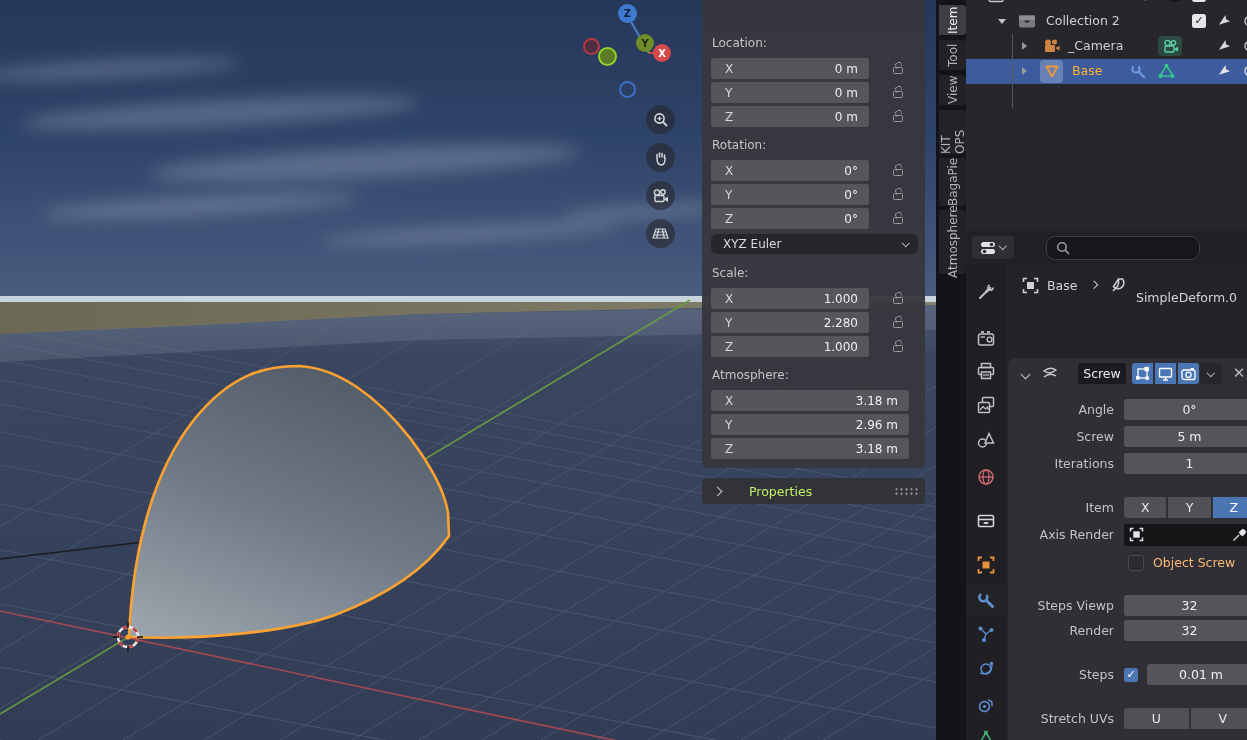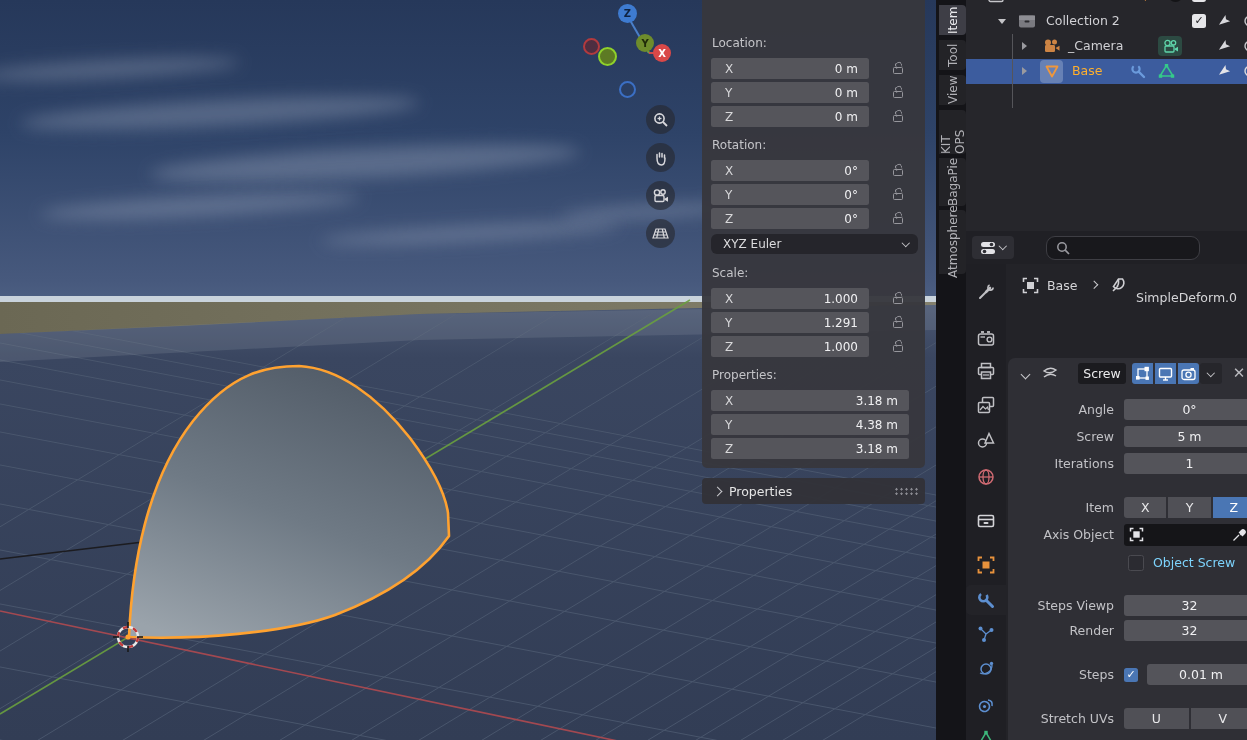--- a/index.html
+++ b/index.html
@@ -312,7 +312,7 @@
     <span class="lock" style="top:292px;"></span>
     <div class="fld" style="top:312px;">
         <span class="ax">Y</span>
-        <span class="val">1.291</span>
+        <span class="val">2.280</span>
       </div>
     <span class="lock" style="top:316px;"></span>
     <div class="fld" style="top:336px;">

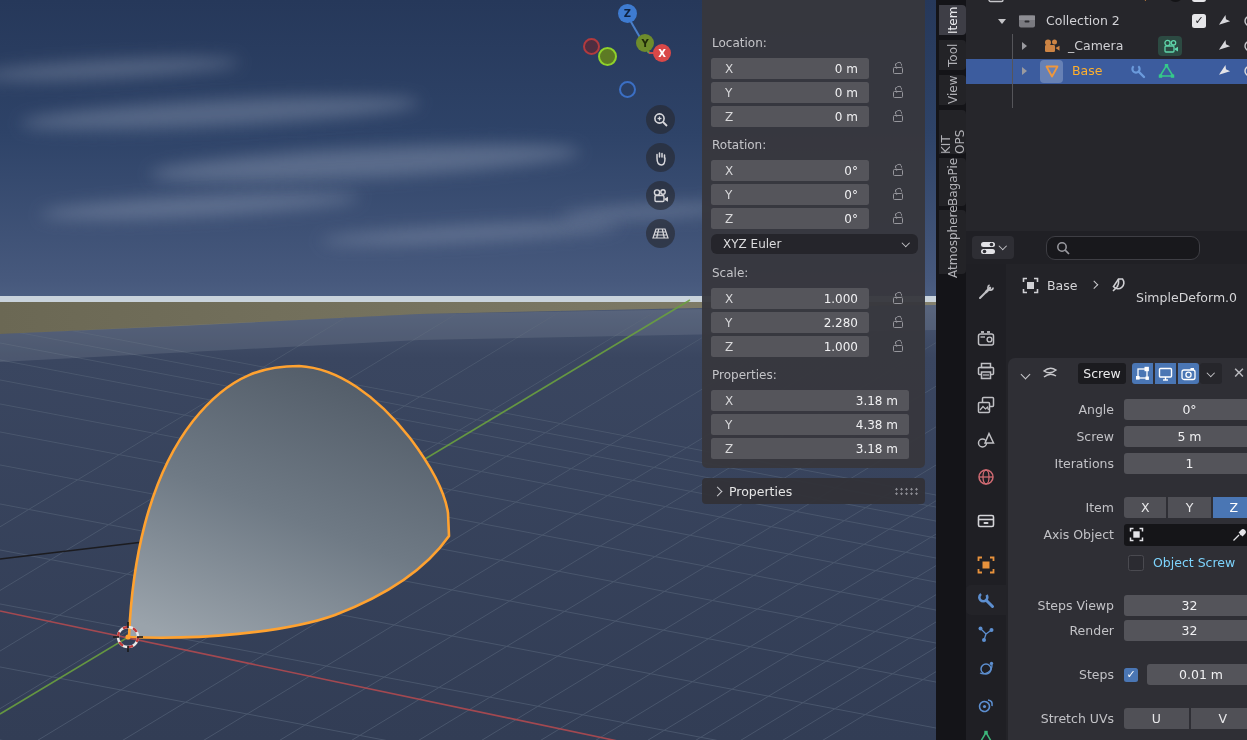--- a/index.html
+++ b/index.html
@@ -321,7 +321,7 @@
       </div>
     <span class="lock" style="top:340px;"></span>
 
-    <span class="sec-label" style="top:368px;">Properties:</span>
+    <span class="sec-label" style="top:368px;">Atmosphere:</span>
     <div class="fld wide" style="top:390px;">
         <span class="ax">X</span>
         <span class="val">3.18 m</span>

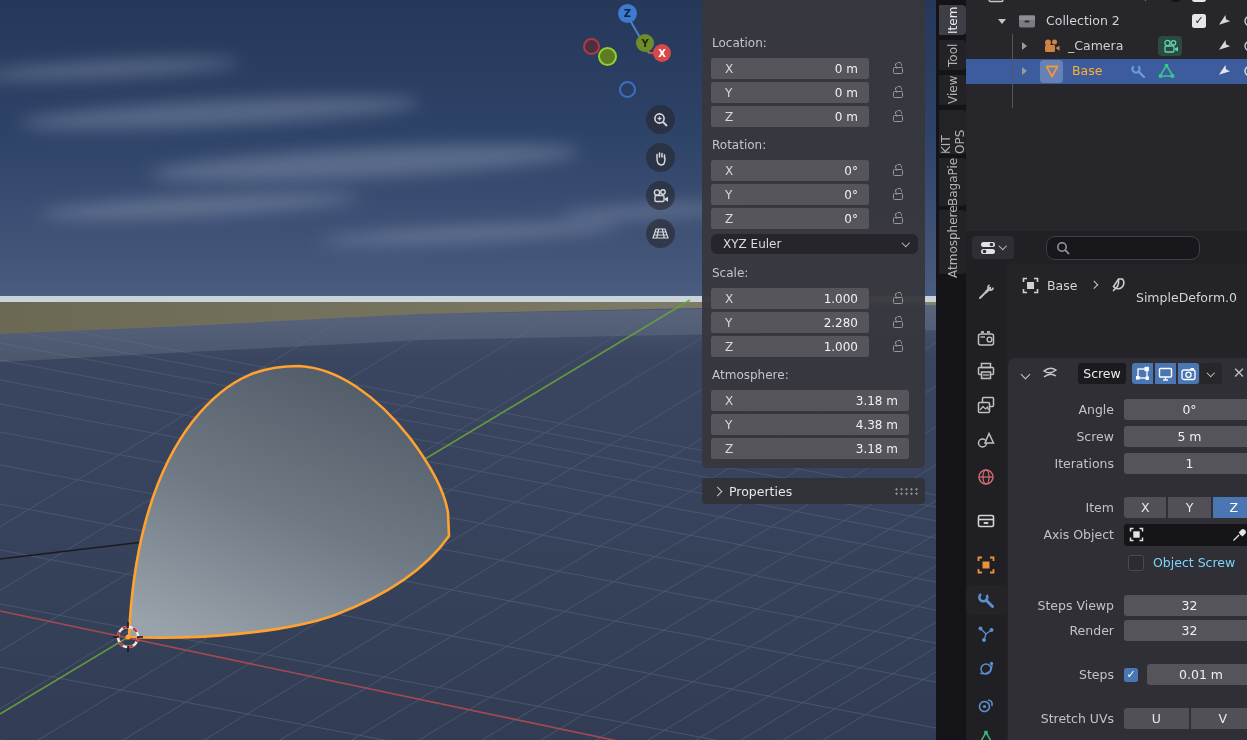--- a/index.html
+++ b/index.html
@@ -328,7 +328,7 @@
       </div>
     <div class="fld wide" style="top:414px;">
         <span class="ax">Y</span>
-        <span class="val">4.38 m</span>
+        <span class="val">2.96 m</span>
       </div>
     <div class="fld wide" style="top:438px;">
         <span class="ax">Z</span>

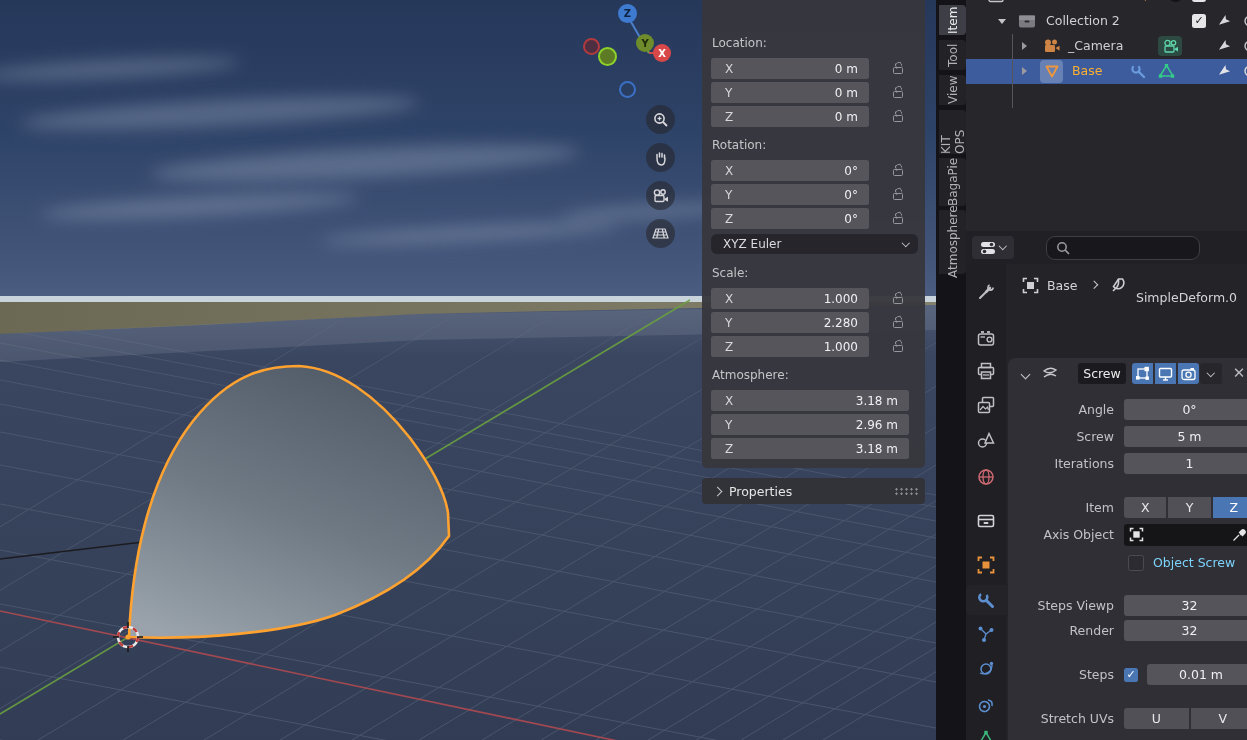--- a/index.html
+++ b/index.html
@@ -338,7 +338,7 @@
 
   <div class="npanel2">
     <span class="chev right" style="margin-left:12px;"></span>
-    <span style="margin-left:8px;font-size:12.5px;color:#e5e5e5;">Properties</span>
+    <span style="margin-left:28px;font-size:12.5px;color:#bef264;">Properties</span>
     <span class="grip" style="position:absolute;left:192px;top:9px;"></span>
   </div>
 

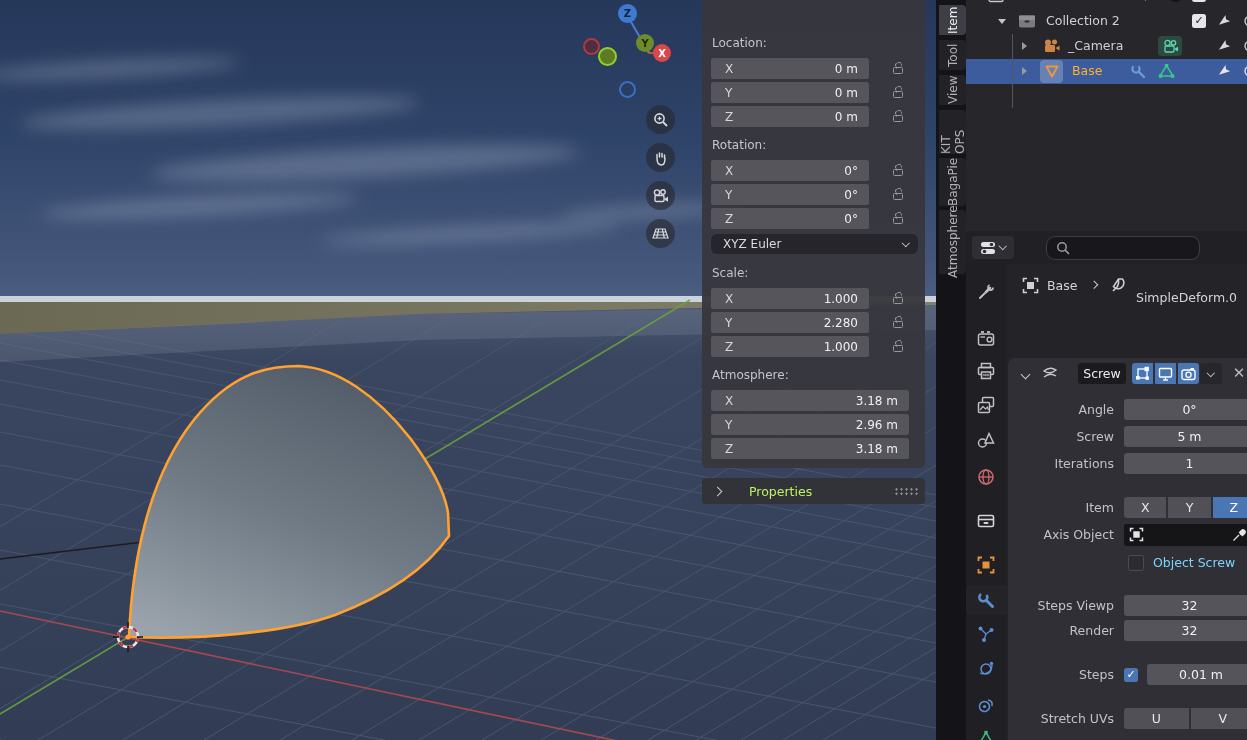--- a/index.html
+++ b/index.html
@@ -603,7 +603,7 @@
         </span>
       </div>
       <div class="prow" style="top:165px;">
-        <span class="plabel">Axis Object</span>
+        <span class="plabel">Axis Render</span>
         <span class="objfld">
           <svg width="15" height="15" style="margin-left:5px;">
               <path d="M1.5 4.5 V1.5 H4.5 M10.5 1.5 h3 v3 M13.5 10.5 v3 h-3 M4.5 13.5 h-3 v-3" fill="none" stroke="#e4e4e8" stroke-width="1.5"></path>

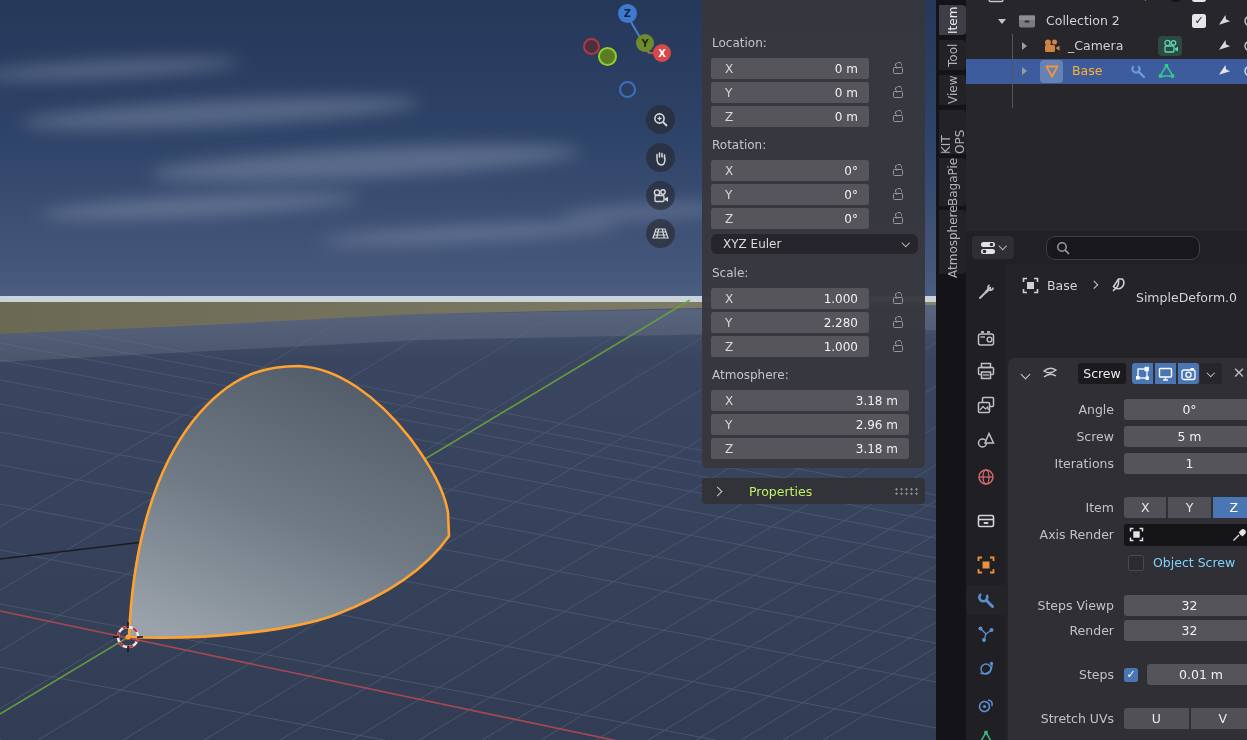--- a/index.html
+++ b/index.html
@@ -118,7 +118,7 @@
   .cb.off{background:#2b2b31;border:1px solid #4a4a50;}
   .cb.on{background:#4a76b4;color:#fff;font-size:11px;line-height:14px;text-align:center;
     font-weight:bold;}
-  .dimtext{color:#7dd3fc;}
+  .dimtext{color:#fdba74;}
 </style>
 </head>
 <body>

